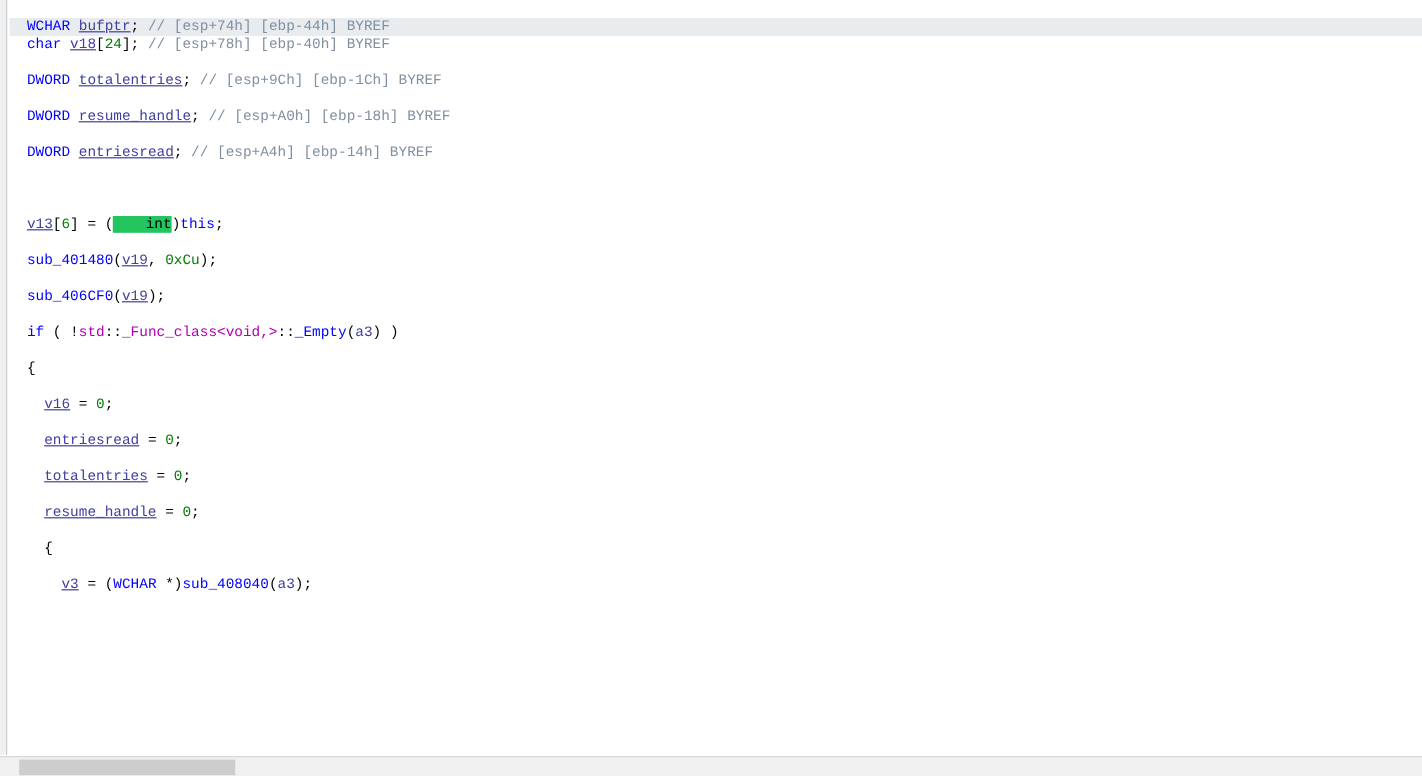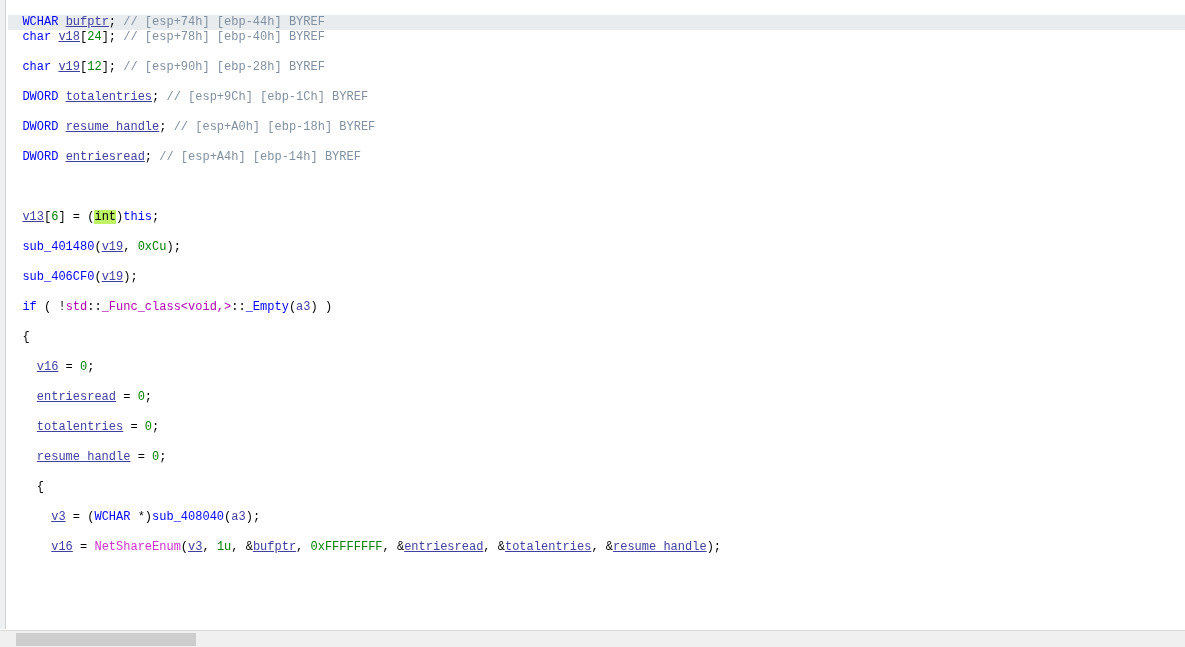--- a/index.html
+++ b/index.html
@@ -73,7 +73,6 @@
 <div class="code-area">
 <span class="line hlline">  <span class="kw-type">WCHAR</span> <span class="var">bufptr</span>; <span class="comment">// [esp+74h] [ebp-44h] BYREF</span></span>
 <span class="line">  <span class="kw-type">char</span> <span class="var">v18</span>[<span class="num">24</span>]; <span class="comment">// [esp+78h] [ebp-40h] BYREF</span></span>
-<span class="line">  <span class="kw-type">char</span> <span class="var">v19</span>[<span class="num">12</span>]; <span class="comment">// [esp+90h] [ebp-28h] BYREF</span></span>
 <span class="line">  <span class="kw-type">DWORD</span> <span class="var">totalentries</span>; <span class="comment">// [esp+9Ch] [ebp-1Ch] BYREF</span></span>
 <span class="line">  <span class="kw-type">DWORD</span> <span class="var">resume_handle</span>; <span class="comment">// [esp+A0h] [ebp-18h] BYREF</span></span>
 <span class="line">  <span class="kw-type">DWORD</span> <span class="var">entriesread</span>; <span class="comment">// [esp+A4h] [ebp-14h] BYREF</span></span>

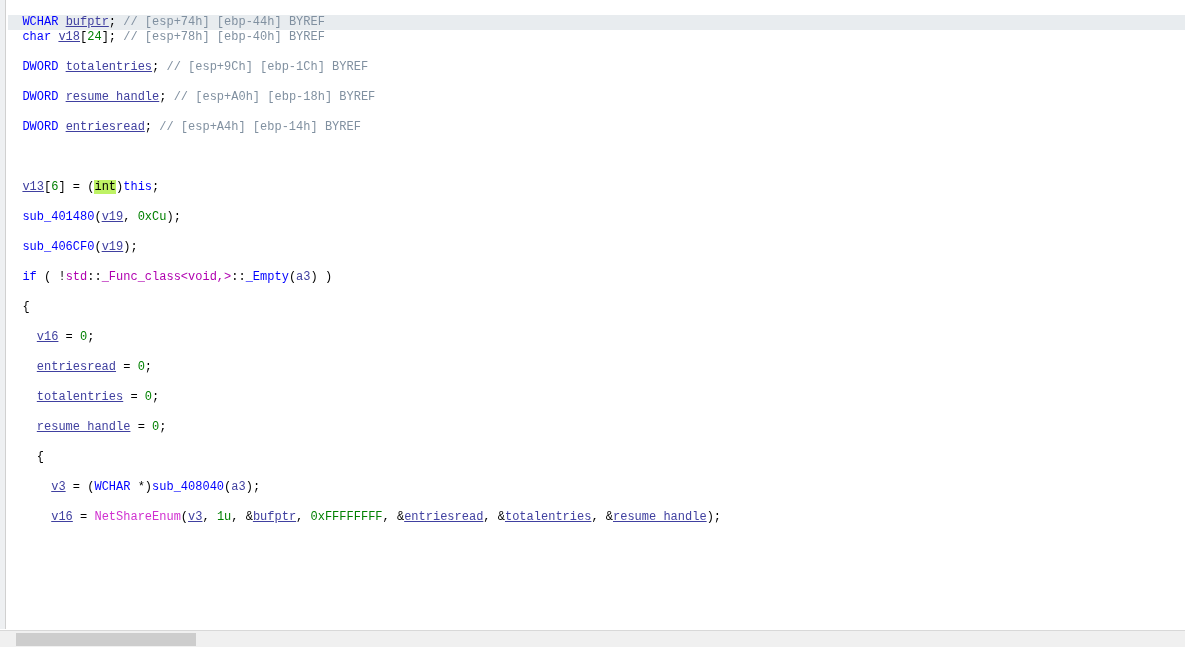--- a/index.html
+++ b/index.html
@@ -43,7 +43,7 @@
 .import { color: #d030d0; }
 .num { color: #008000; }
 .comment { color: #8090a0; }
-.hl { background: #bef264; color: #000000; }
+.hl { background: #22c55e; color: #000000; padding-left: 27px; }
 .scrollbar-h {
   position: absolute;
   left: 0;

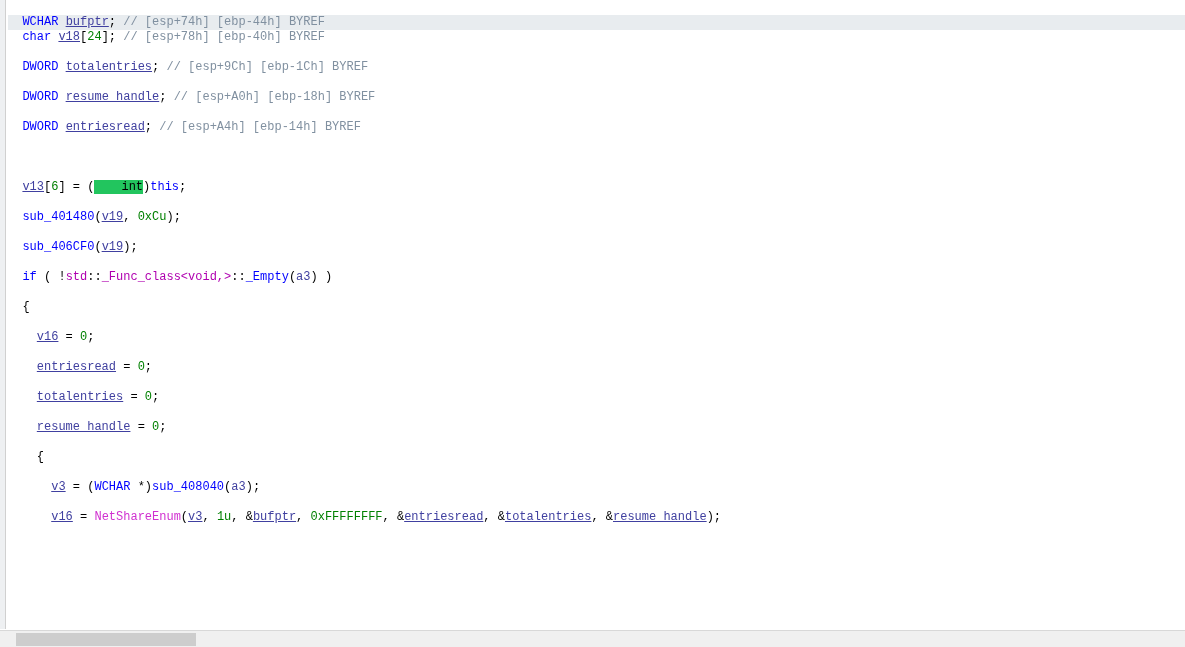--- a/index.html
+++ b/index.html
@@ -88,7 +88,6 @@
 <span class="line">    <span class="var">resume_handle</span> = <span class="num">0</span>;</span>
 <span class="line">    {</span>
 <span class="line">      <span class="var">v3</span> = (<span class="kw-type">WCHAR</span> *)<span class="func">sub_408040</span>(<span class="param">a3</span>);</span>
-<span class="line">      <span class="var">v16</span> = <span class="import">NetShareEnum</span>(<span class="var">v3</span>, <span class="num">1u</span>, &amp;<span class="var">bufptr</span>, <span class="num">0xFFFFFFFF</span>, &amp;<span class="var">entriesread</span>, &amp;<span class="var">totalentries</span>, &amp;<span class="var">resume_handle</span>);</span>
 
 
 

